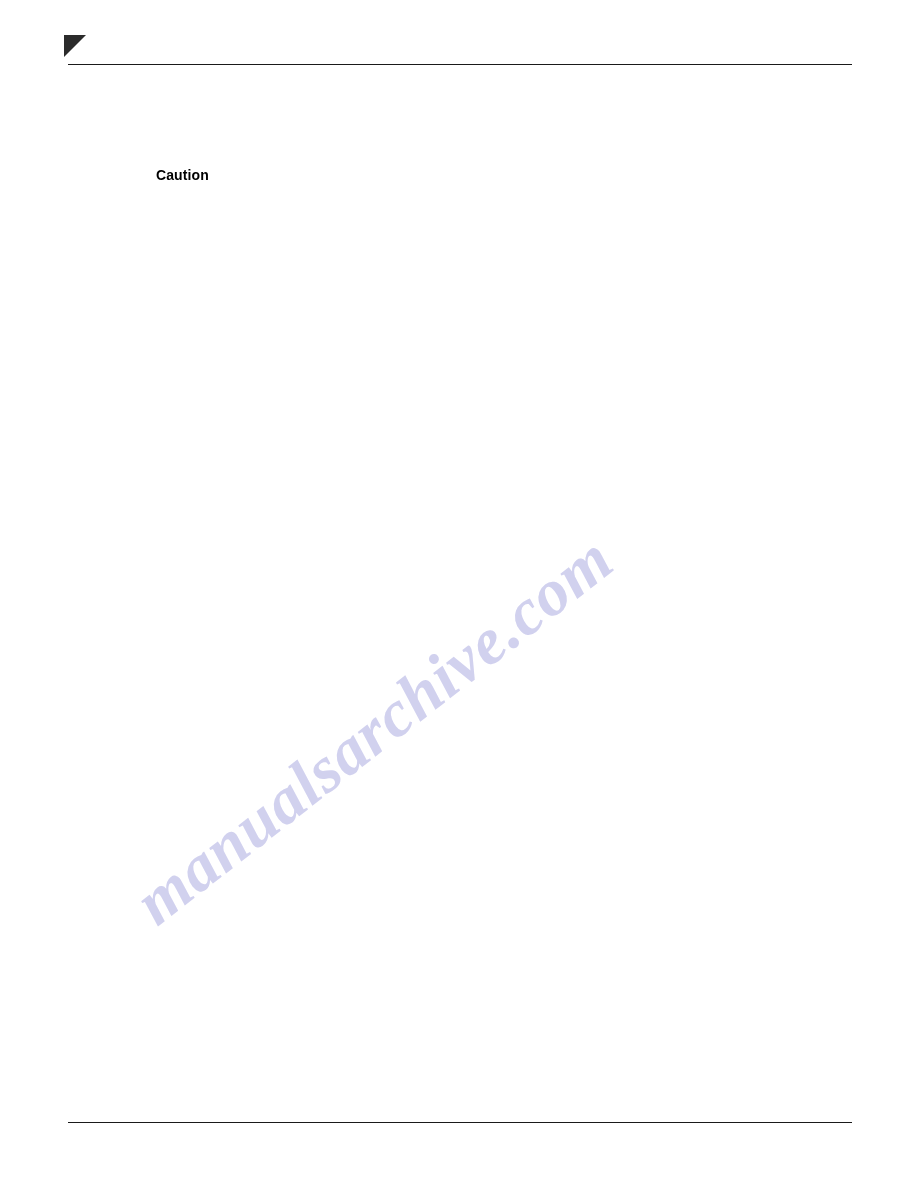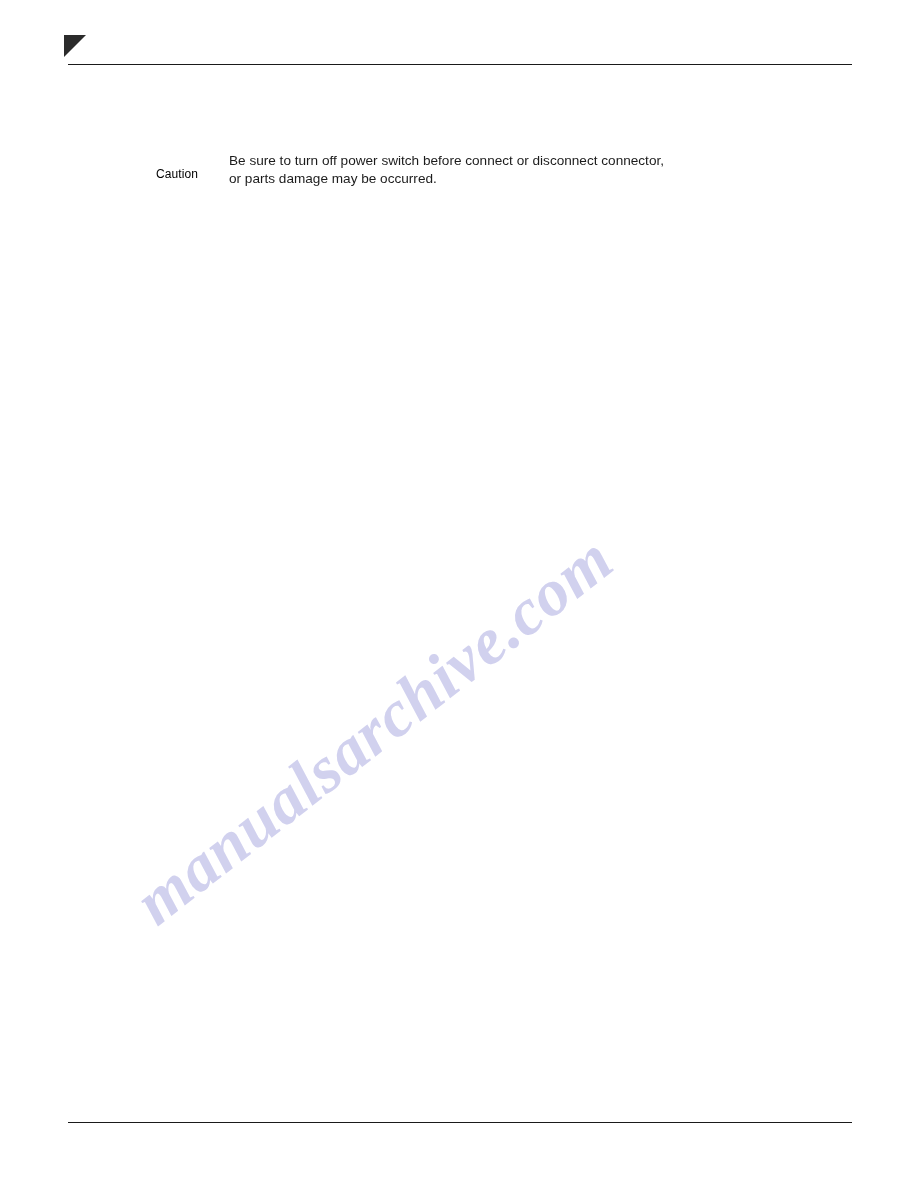--- a/index.html
+++ b/index.html
@@ -43,8 +43,6 @@
     <svg width="46" height="40" viewBox="0 0 46 40"></svg>
   </div>
   <div class="caution-word">Caution</div>
-  <div class="caution-text">Be sure to turn off power switch before connect or disconnect connector,
-or parts damage may be occurred.</div>
 
   <svg class="diagram" viewBox="0 0 918 1188"></svg>
 

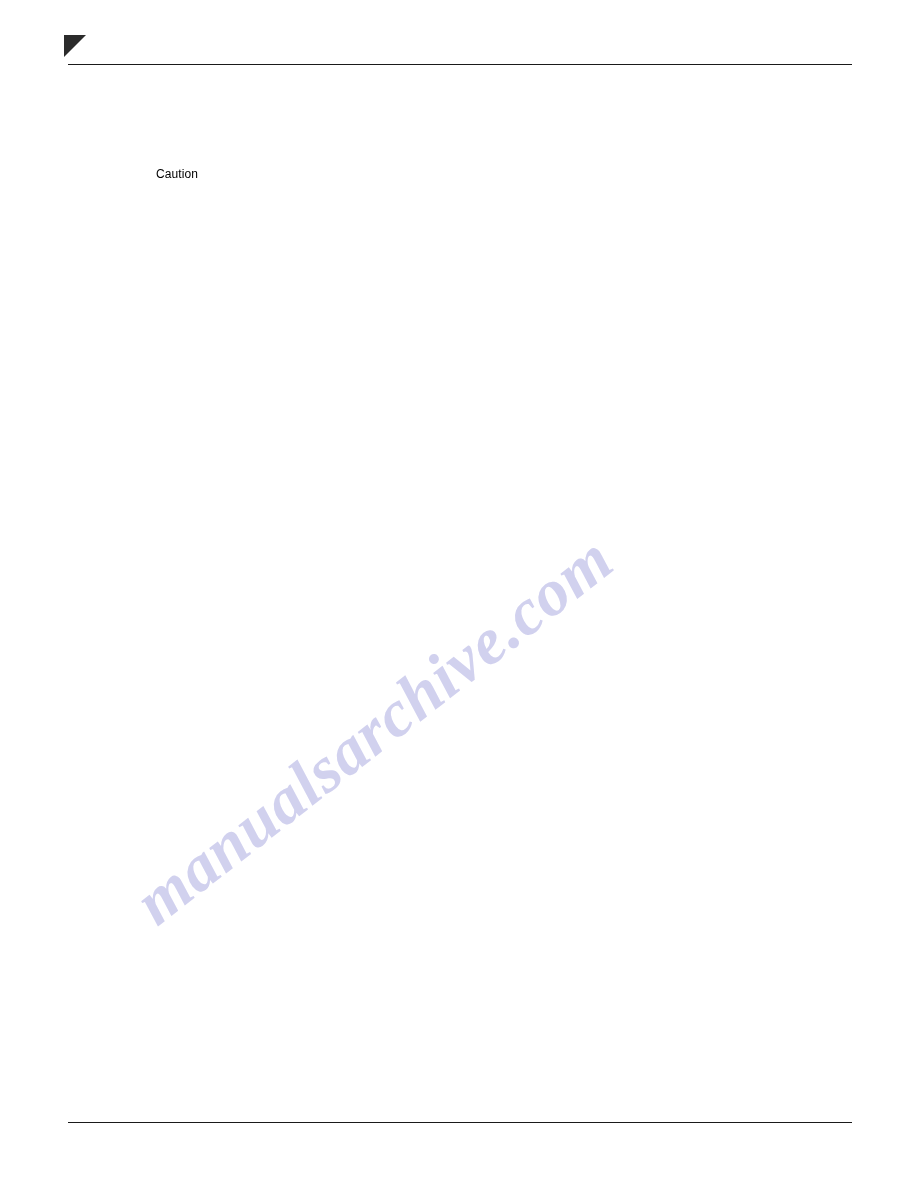--- a/index.html
+++ b/index.html
@@ -14,7 +14,7 @@
 
   
   .caution-icon{position:absolute;left:106px;top:144px;width:46px;height:40px;}
-  .caution-word{position:absolute;left:156px;top:167px;font-size:12px;font-weight:normal;color:#000;letter-spacing:0.1px;}
+  .caution-word{position:absolute;left:156px;top:167px;font-size:14px;font-weight:bold;color:#000;letter-spacing:0.1px;}
   .caution-text{position:absolute;left:229px;top:152px;font-size:13.6px;line-height:18px;color:#1c1c1c;white-space:pre;}
 
   svg.diagram{position:absolute;left:0;top:0;width:918px;height:1188px;overflow:visible;}

